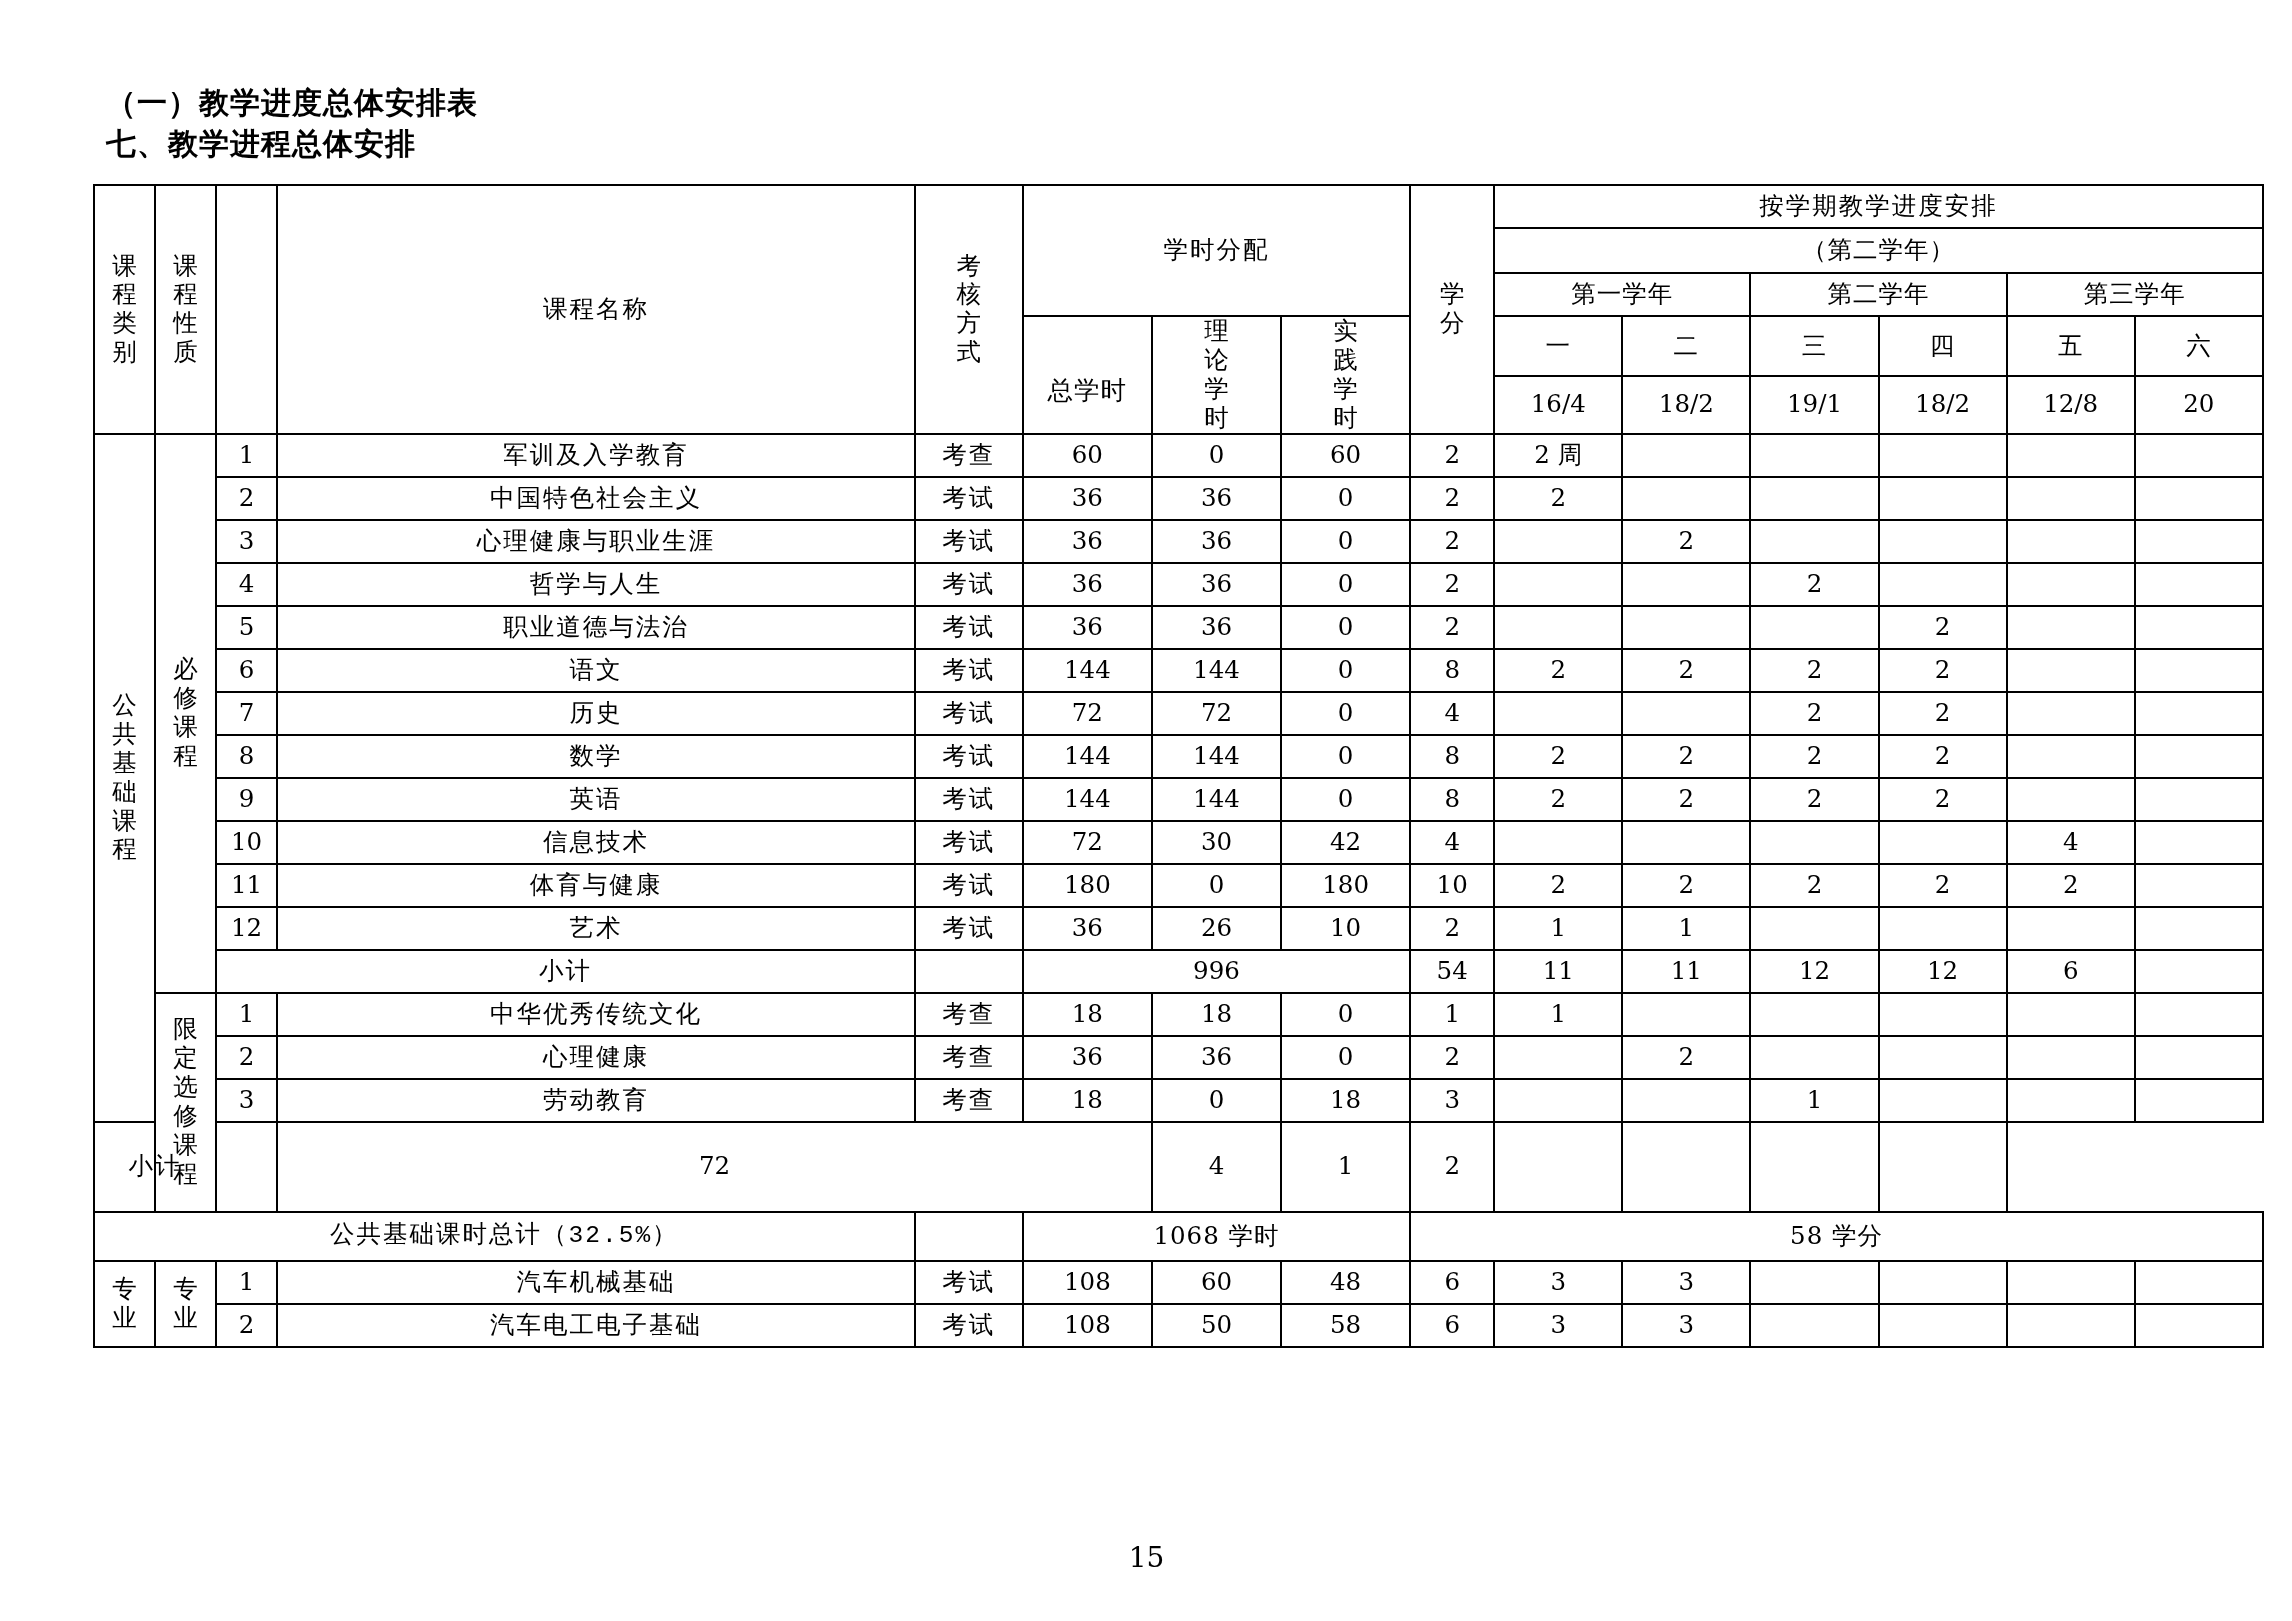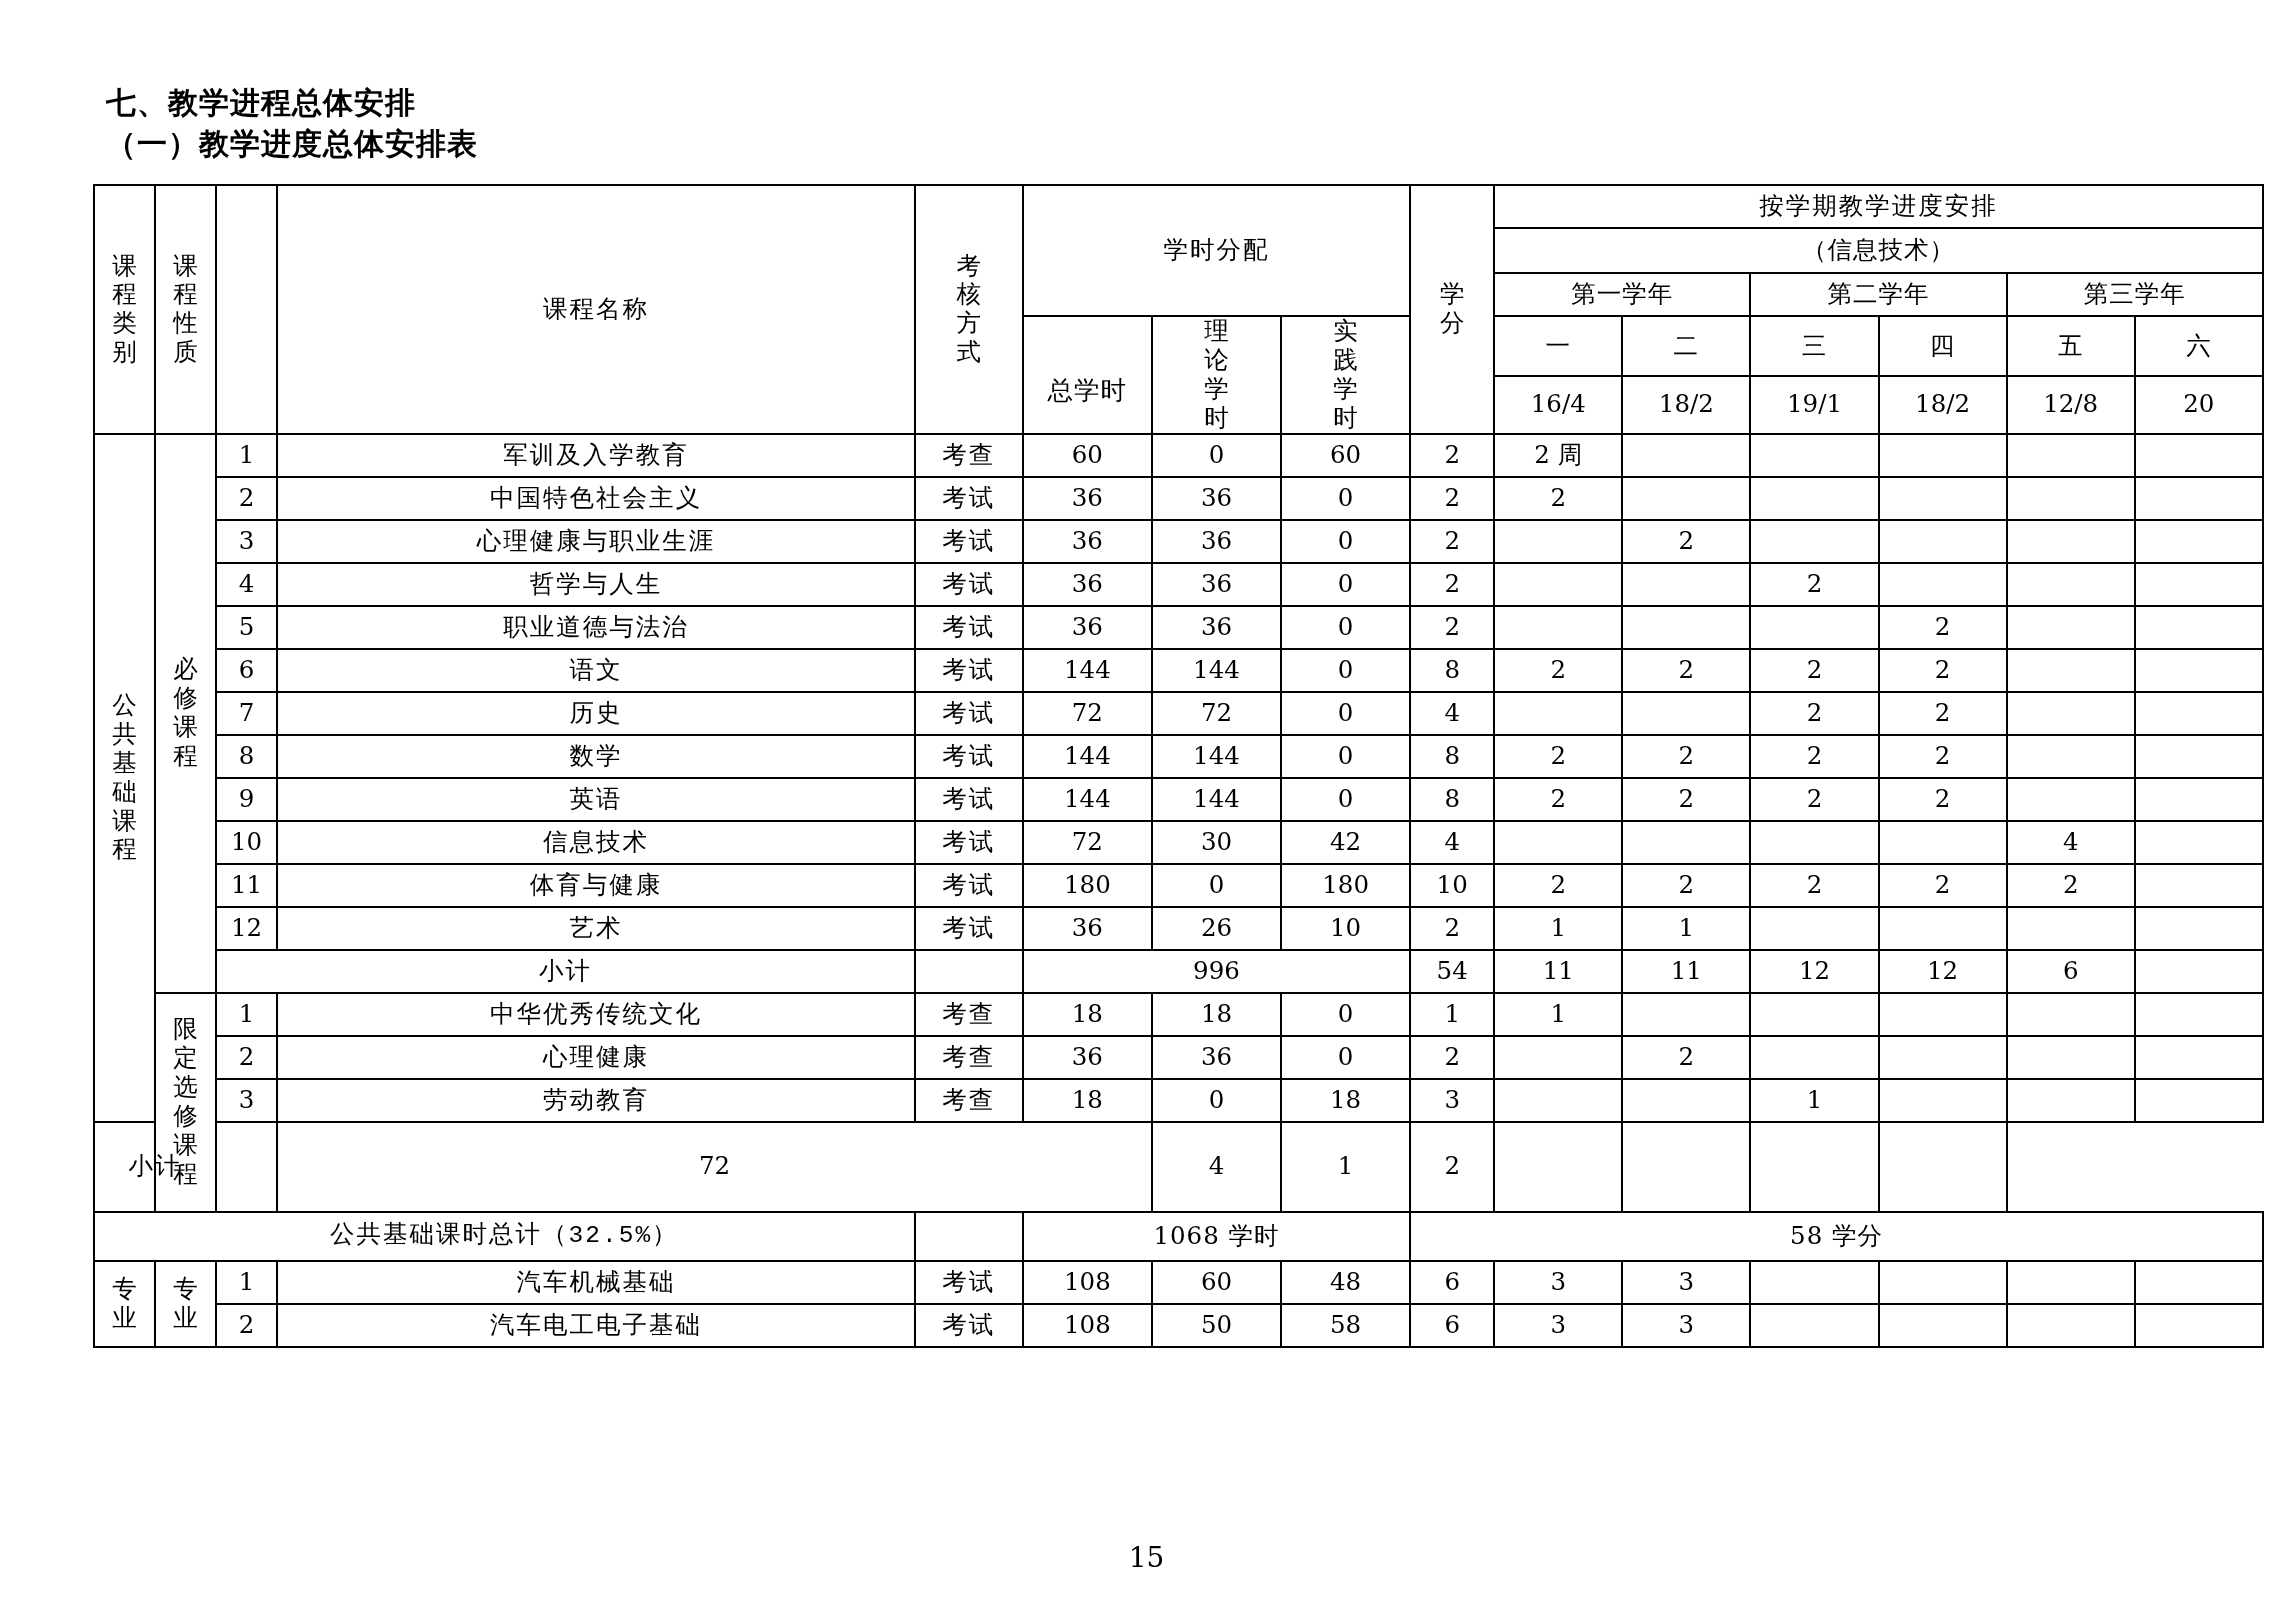--- a/index.html
+++ b/index.html
@@ -98,8 +98,8 @@
 <div class="page">
 
   <div class="heading-block">
+    <div class="h-line">（一）教学进度总体安排表</div>
     <div class="h-line">七、教学进程总体安排</div>
-    <div class="h-line">（一）教学进度总体安排表</div>
   </div>
 
   <table class="main">

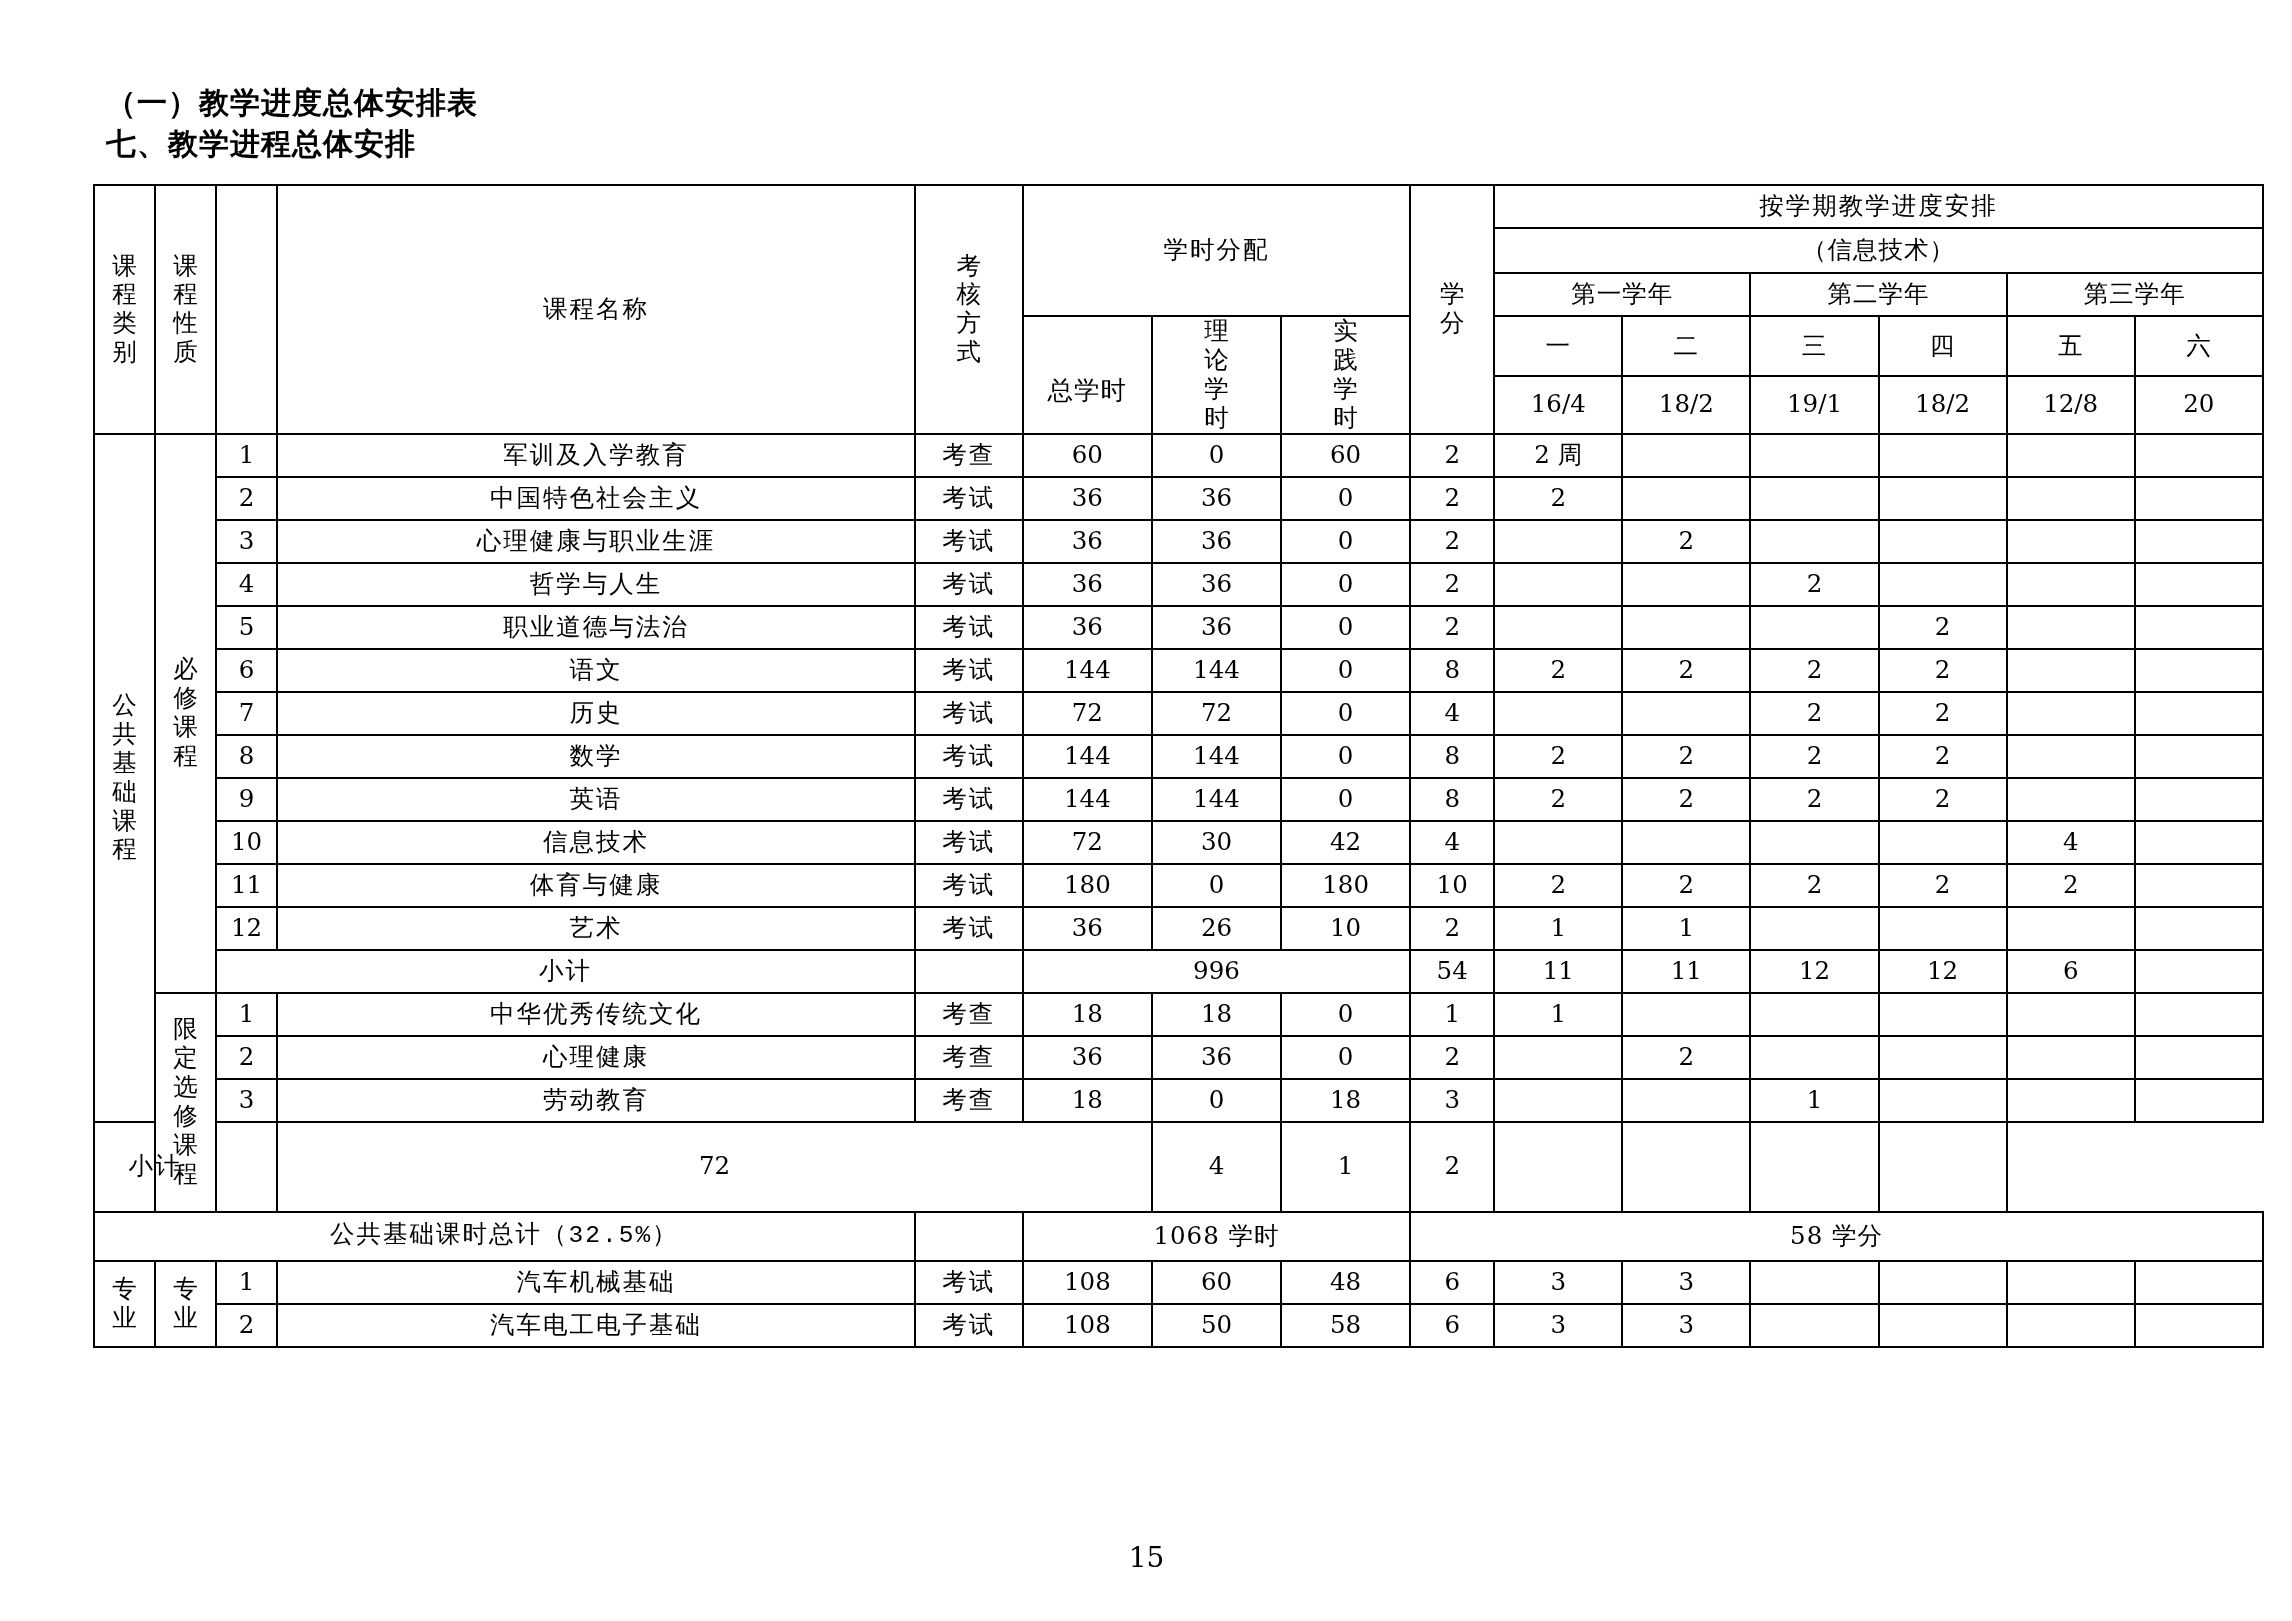--- a/index.html
+++ b/index.html
@@ -151,7 +151,7 @@
         <td class="hdr-big outer-top outer-right" colspan="6" style="height:41px">按学期教学进度安排</td>
       </tr>
       <tr>
-        <td class="hdr-mid outer-right" colspan="6" style="height:43px">（信息技术）</td>
+        <td class="hdr-mid outer-right" colspan="6" style="height:43px">（第二学年）</td>
       </tr>
       <tr>
         <td class="hdr-mid" colspan="2" style="height:41px">第一学年</td>

